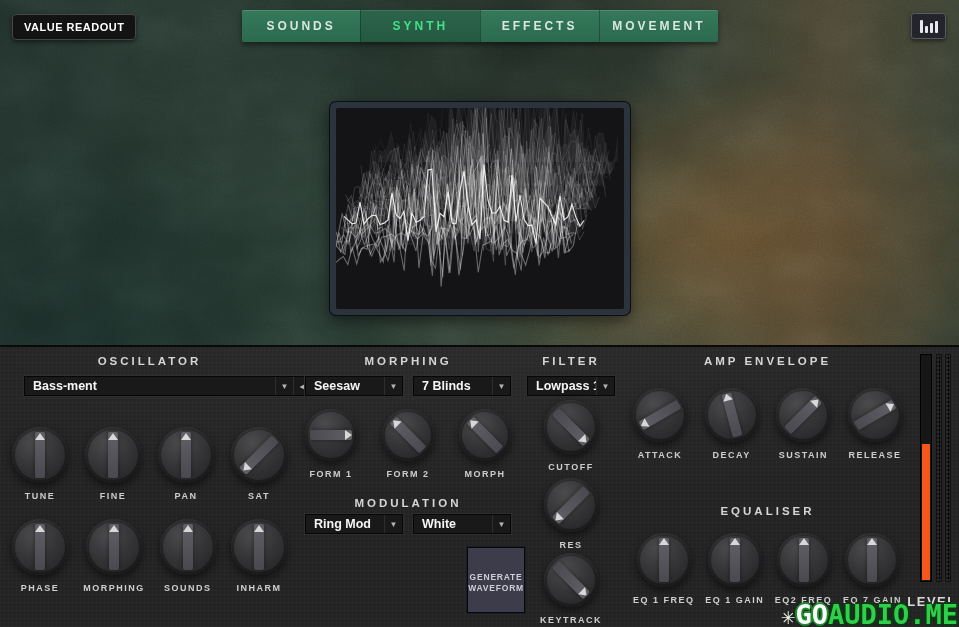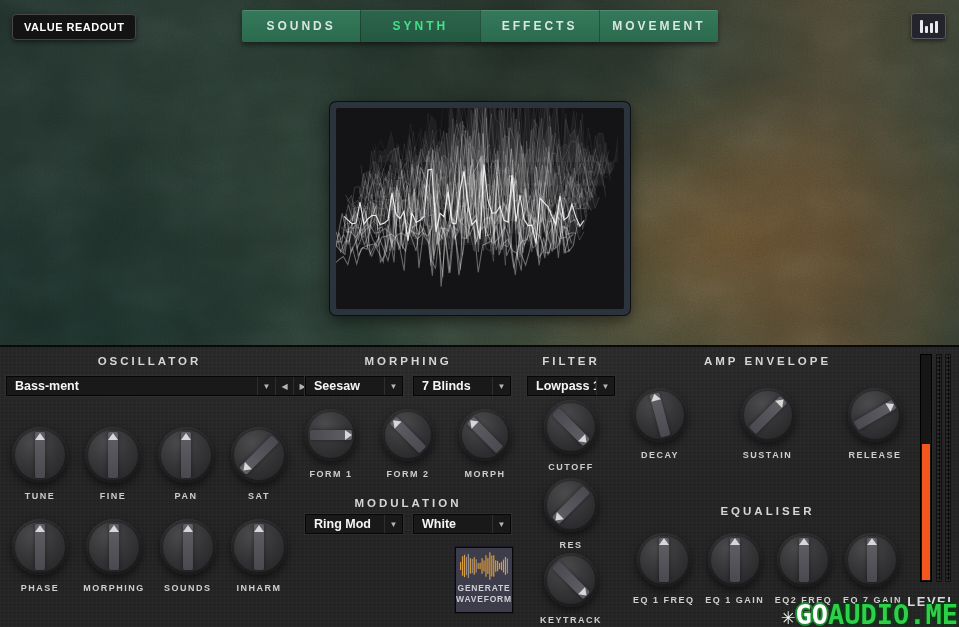--- a/index.html
+++ b/index.html
@@ -235,7 +235,7 @@
 <div id="panel">
 
   <div class="sec-title" style="left:12px;top:8px;width:275px">OSCILLATOR</div>
-  <div class="dropdown" style="left:6px;top:29px;width:306px">
+  <div class="dropdown" style="left:24px;top:29px;width:306px">
     <div class="dd-text">Bass-ment</div>
     <div class="dd-cell">▼</div>
     <div class="dd-cell">◀</div>

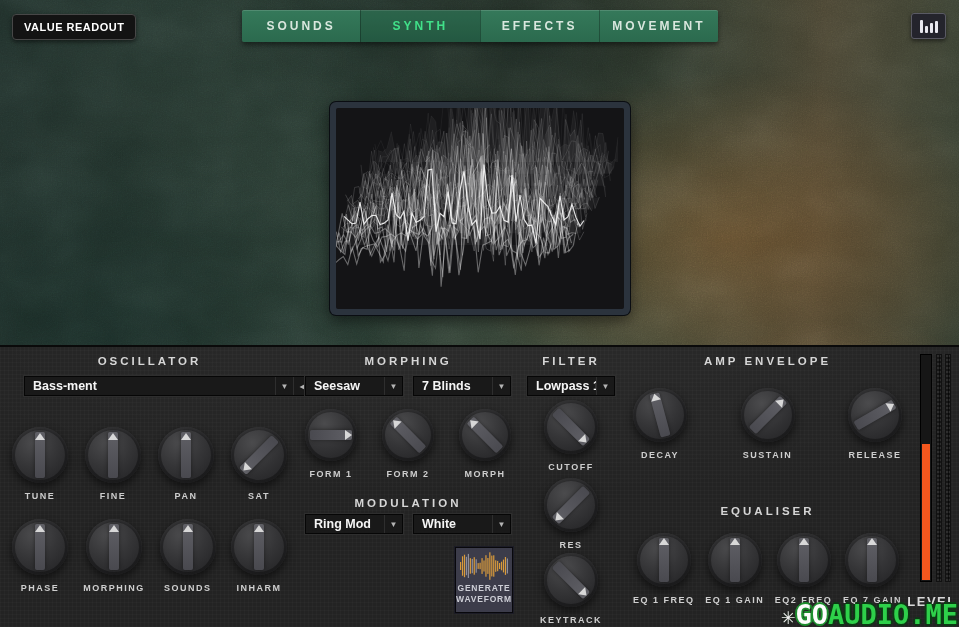--- a/index.html
+++ b/index.html
@@ -443,6 +443,15 @@
   <div class="krow" style="left:633px;top:41px;width:269px">
     <div class="kcell">
       <div class="knob k54">
+          <div class="ind" style="transform: rotate(-120deg);">
+            <i class="bar"></i>
+            <i class="tri"></i>
+          </div>
+        </div>
+      <div class="klabel">ATTACK</div>
+    </div>
+    <div class="kcell">
+      <div class="knob k54">
           <div class="ind" style="transform: rotate(-15deg);">
             <i class="bar"></i>
             <i class="tri"></i>

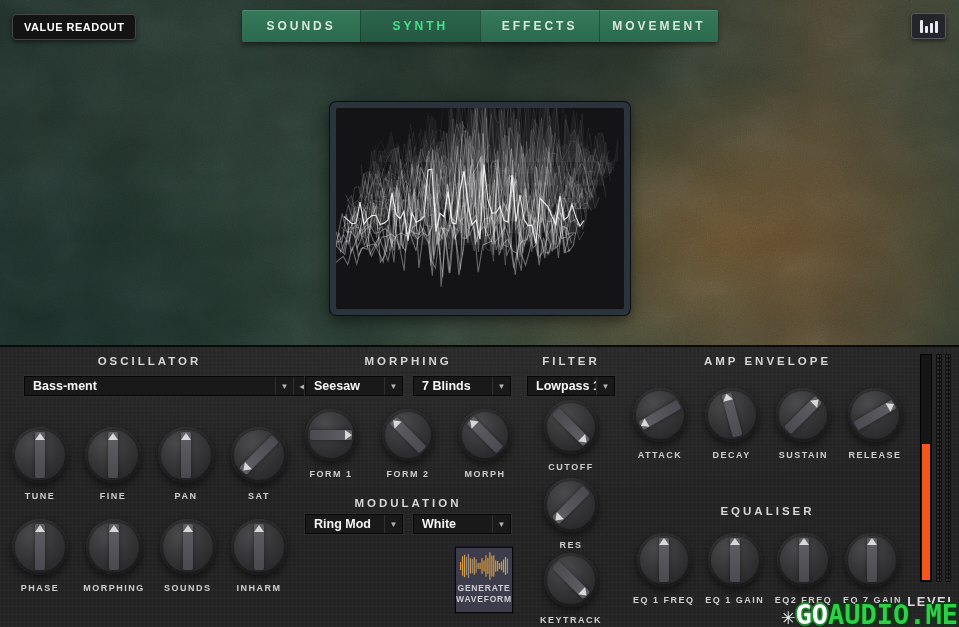--- a/index.html
+++ b/index.html
@@ -110,8 +110,8 @@
   }
   #gen-btn{
     position:absolute;width:58px;height:66px;background:#3c3c4a;border:1px solid #08080c;
-    box-shadow:0 0 0 1px #1c1c26;display:flex;flex-direction:column;align-items:center;
-    box-sizing:border-box;padding-top:3px;cursor:pointer;
+    box-shadow:0 0 0 1px #1c1c26;display:flex;flex-direction:row;align-items:center;
+    box-sizing:border-box;padding-top:3px;cursor:pointer;margin-left:12px;
   }
   #gen-btn .gen-label{
     color:#cdced6;font-size:8.5px;font-weight:700;letter-spacing:.8px;line-height:11px;text-align:center;margin-top:2px;

